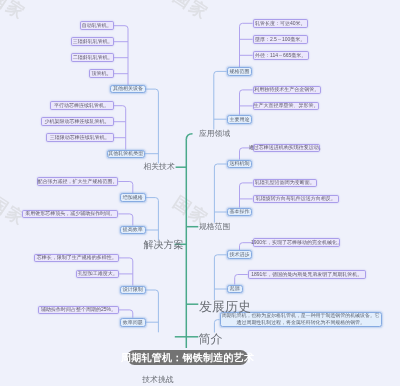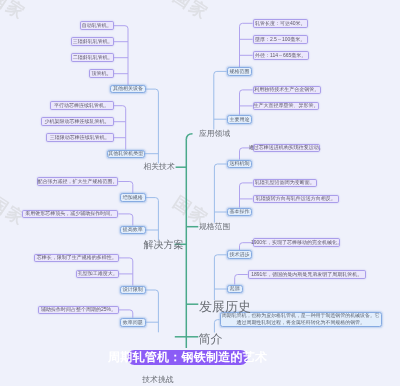--- a/index.html
+++ b/index.html
@@ -18,8 +18,8 @@
         box-shadow:0 0 1.6px 1px rgba(134,171,226,.45);}
   .pur {border:1px solid #aa9eea;background:#ebe7fc;color:#5e586a;border-radius:1.8px;
         box-shadow:0 0 1.2px .4px rgba(167,154,233,.28);}
-  .root{background:#8b5cf6;color:#ffffff;border-radius:9px;display:flex;
-        align-items:center;justify-content:center;font-weight:bold;font-size:12px;
+  .root{background:#737373;color:#ffffff;border-radius:9px;display:flex;
+        align-items:center;justify-content:center;font-weight:bold;font-size:10px;
         letter-spacing:.25px;}
 </style>
 </head>

